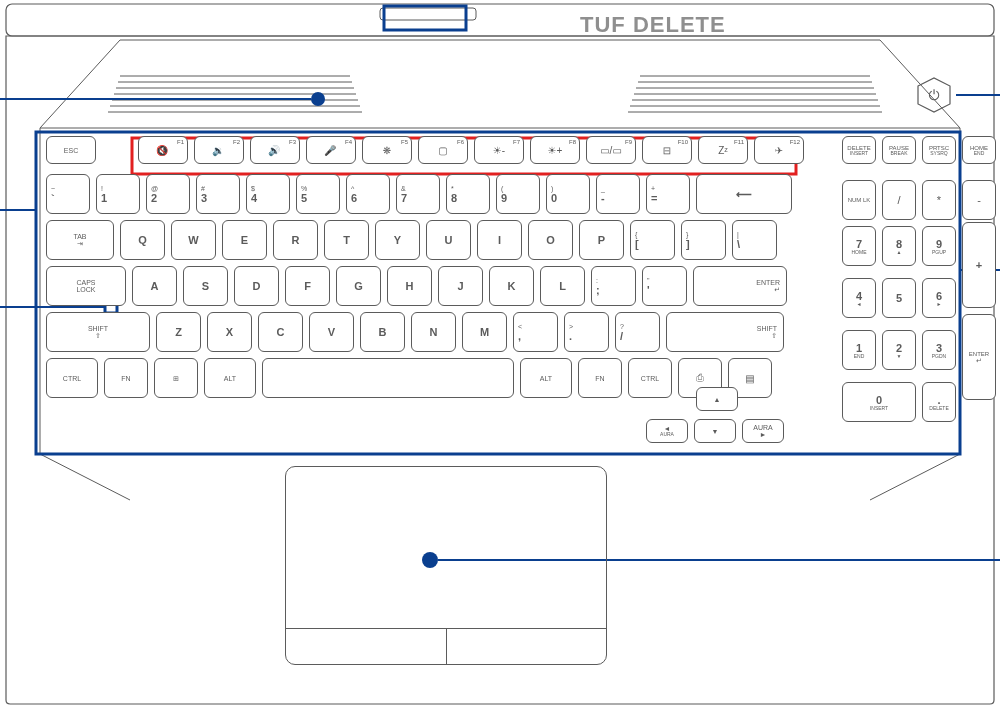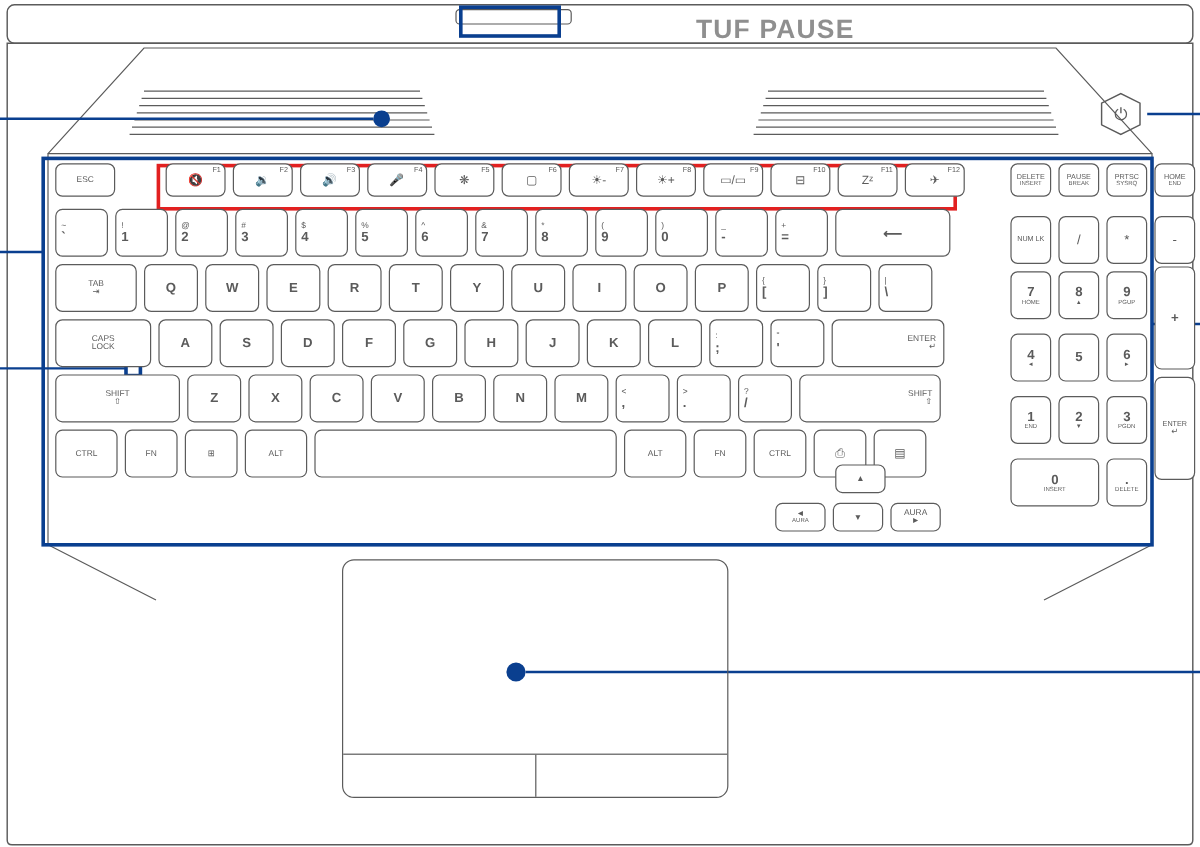--- a/index.html
+++ b/index.html
@@ -130,7 +130,7 @@
   <line x1="438" y1="560" x2="1000" y2="560" class="callout-line"></line>
 </svg>
 
-<div class="brand">TUF PAUSE</div>
+<div class="brand">TUF DELETE</div>
 
 <div class="kbd">
   <div class="mainblock">

